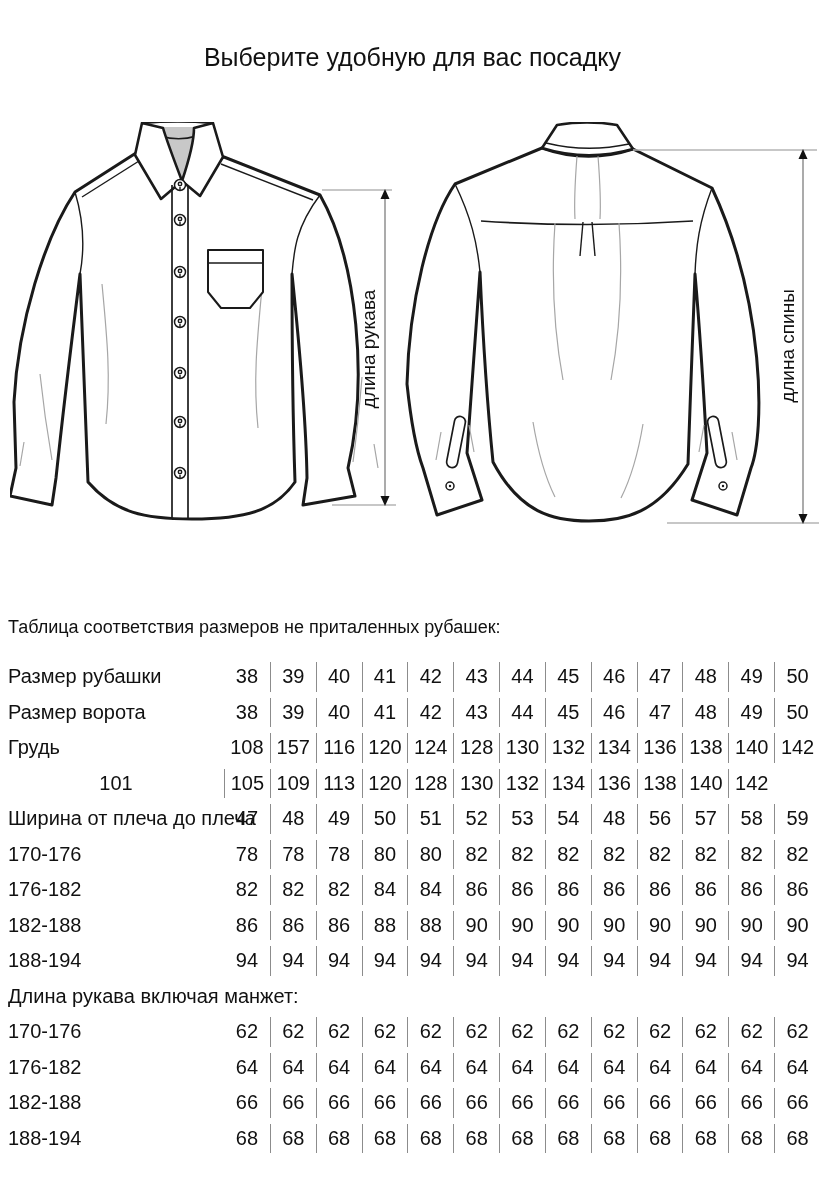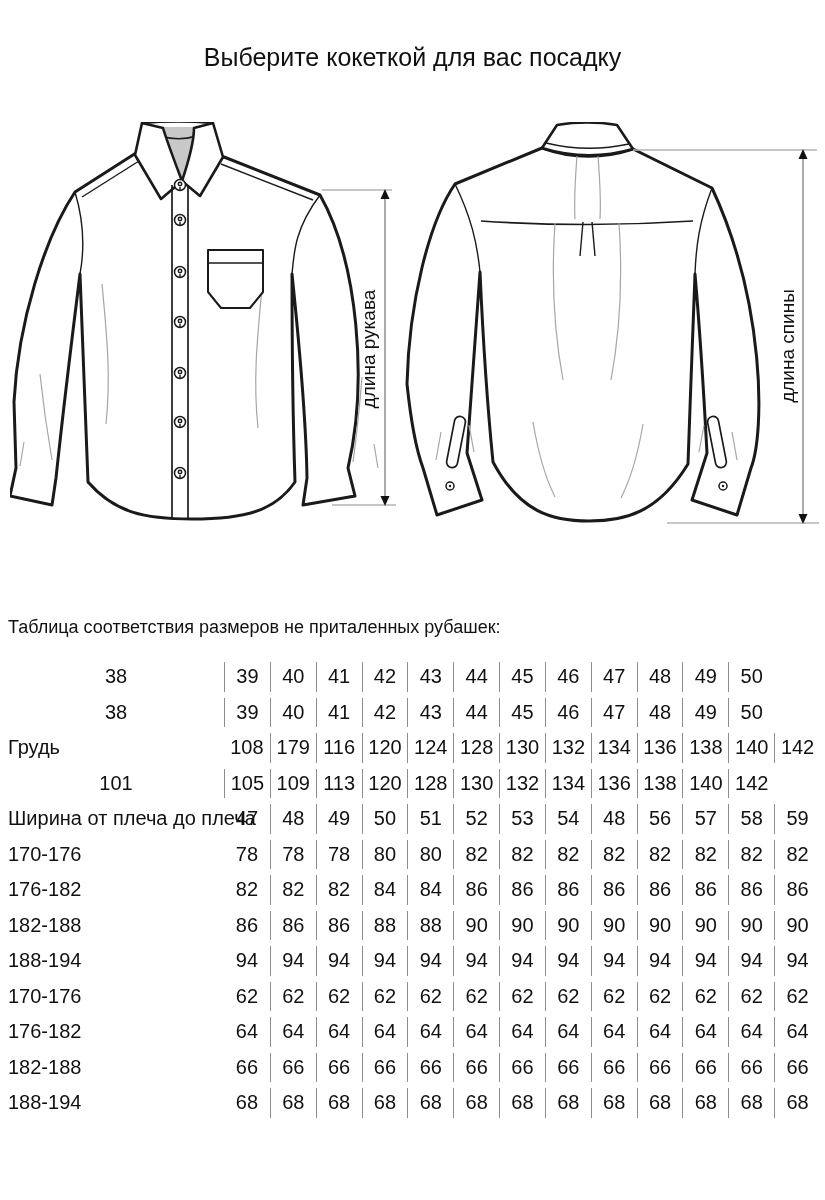--- a/index.html
+++ b/index.html
@@ -63,7 +63,7 @@
 
 <div class="page" style="--text: #111111; --outline: #1a1a1a; --collar-fill: #c8c8c8; --separator: #8c8c8c; --dimension: #8f8f8f; --reference: #b4b4b4; --crease: #a6a6a6;">
 
-  <div class="main-title">Выберите кокеткой для вас посадку</div>
+  <div class="main-title">Выберите удобную для вас посадку</div>
 
   <svg class="svg-front" width="390" height="418" viewBox="0 0 390 418" xmlns="http://www.w3.org/2000/svg">
     <g>

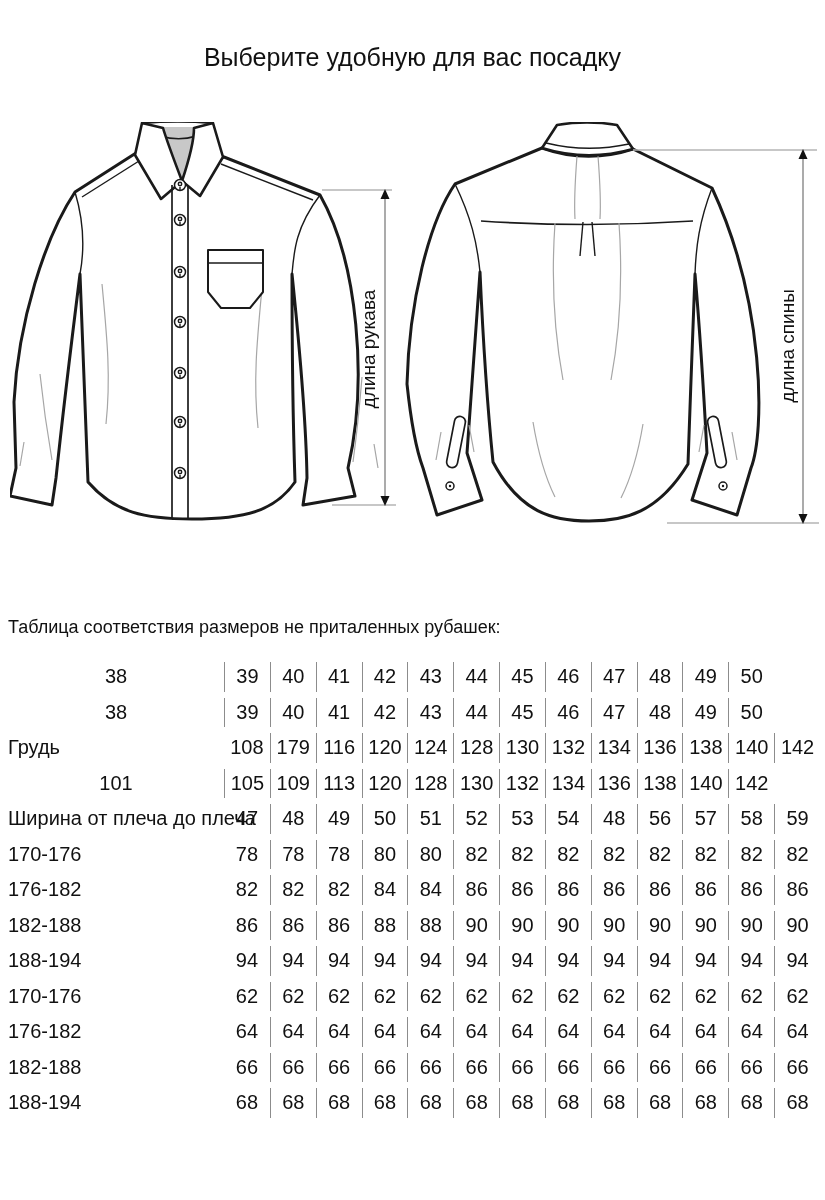--- a/index.html
+++ b/index.html
@@ -211,6 +211,7 @@
 
   <div class="size-table">
       <div class="trow">
+        <div class="rlabel">Размер рубашки</div>
         <div class="vcell">38</div>
         <div class="vcell">39</div>
         <div class="vcell">40</div>

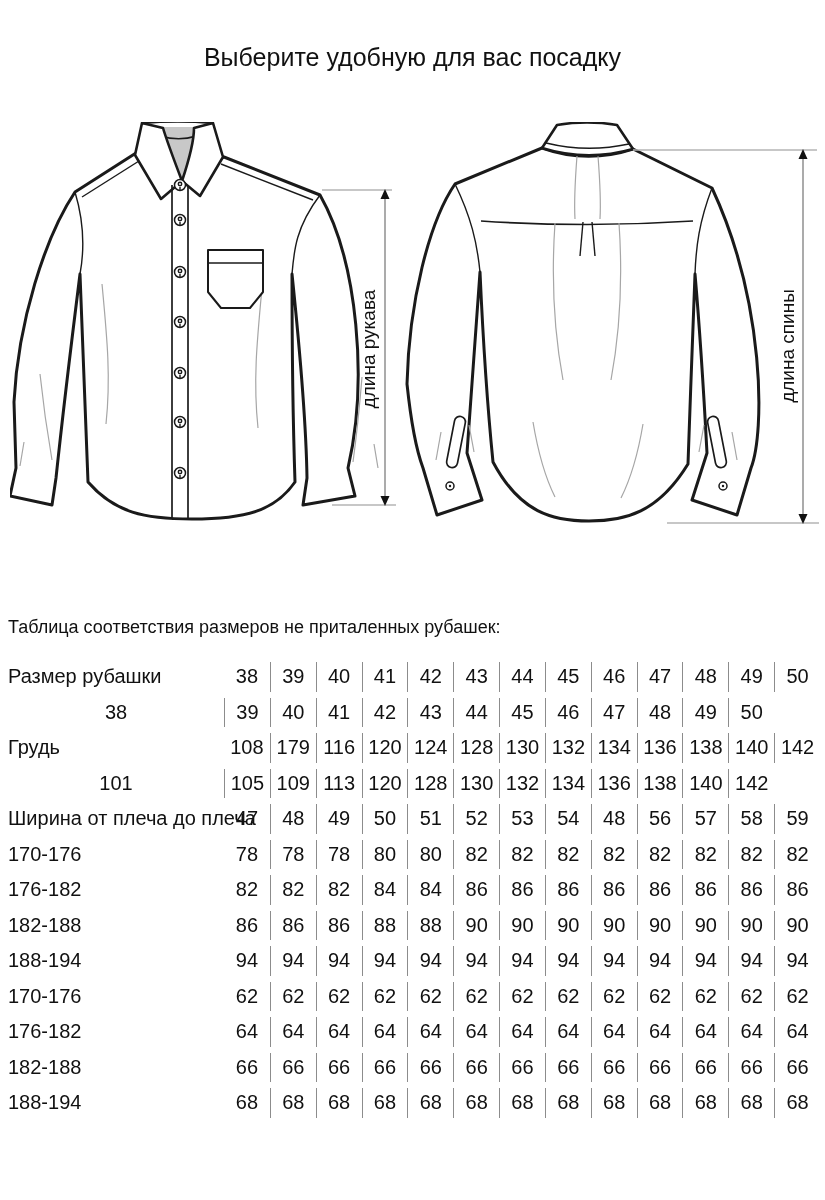--- a/index.html
+++ b/index.html
@@ -227,6 +227,7 @@
         <div class="vcell">50</div>
       </div>
       <div class="trow">
+        <div class="rlabel">Размер ворота</div>
         <div class="vcell">38</div>
         <div class="vcell">39</div>
         <div class="vcell">40</div>

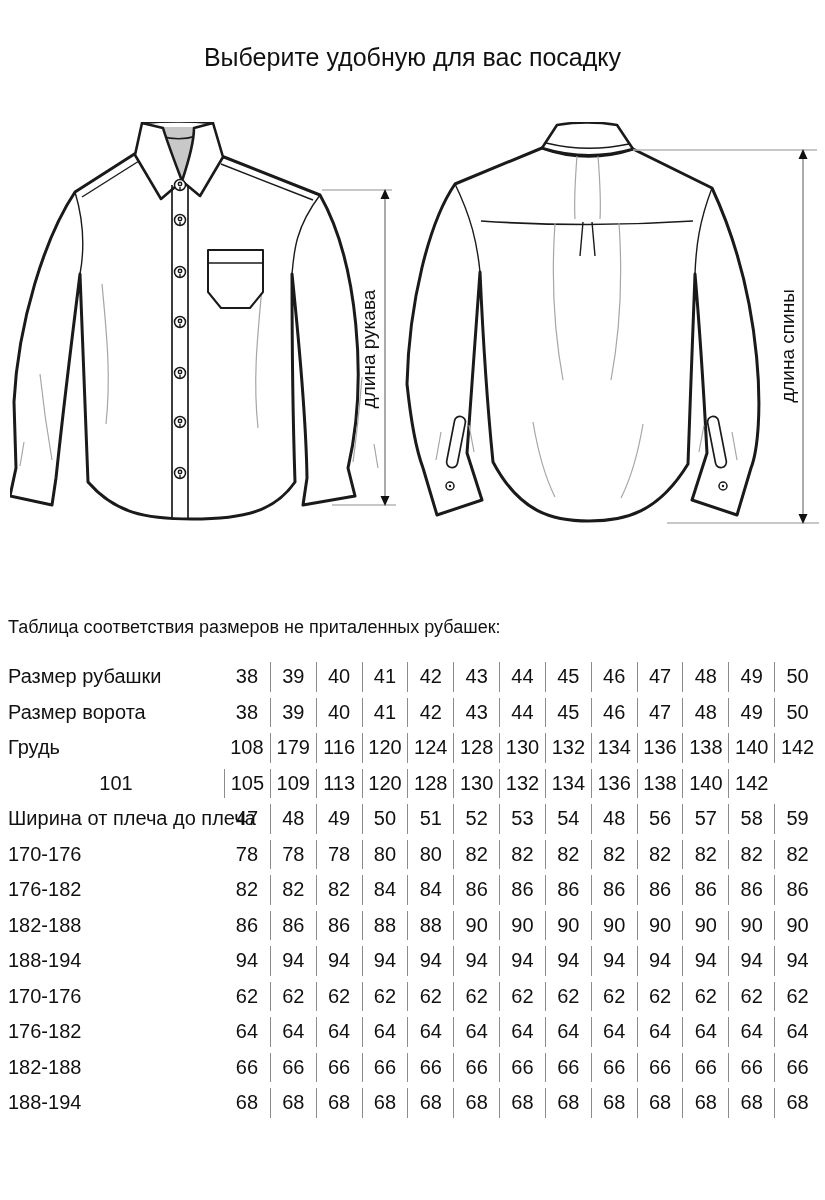--- a/index.html
+++ b/index.html
@@ -245,7 +245,7 @@
       <div class="trow">
         <div class="rlabel">Грудь</div>
         <div class="vcell">108</div>
-        <div class="vcell">179</div>
+        <div class="vcell">157</div>
         <div class="vcell">116</div>
         <div class="vcell">120</div>
         <div class="vcell">124</div>

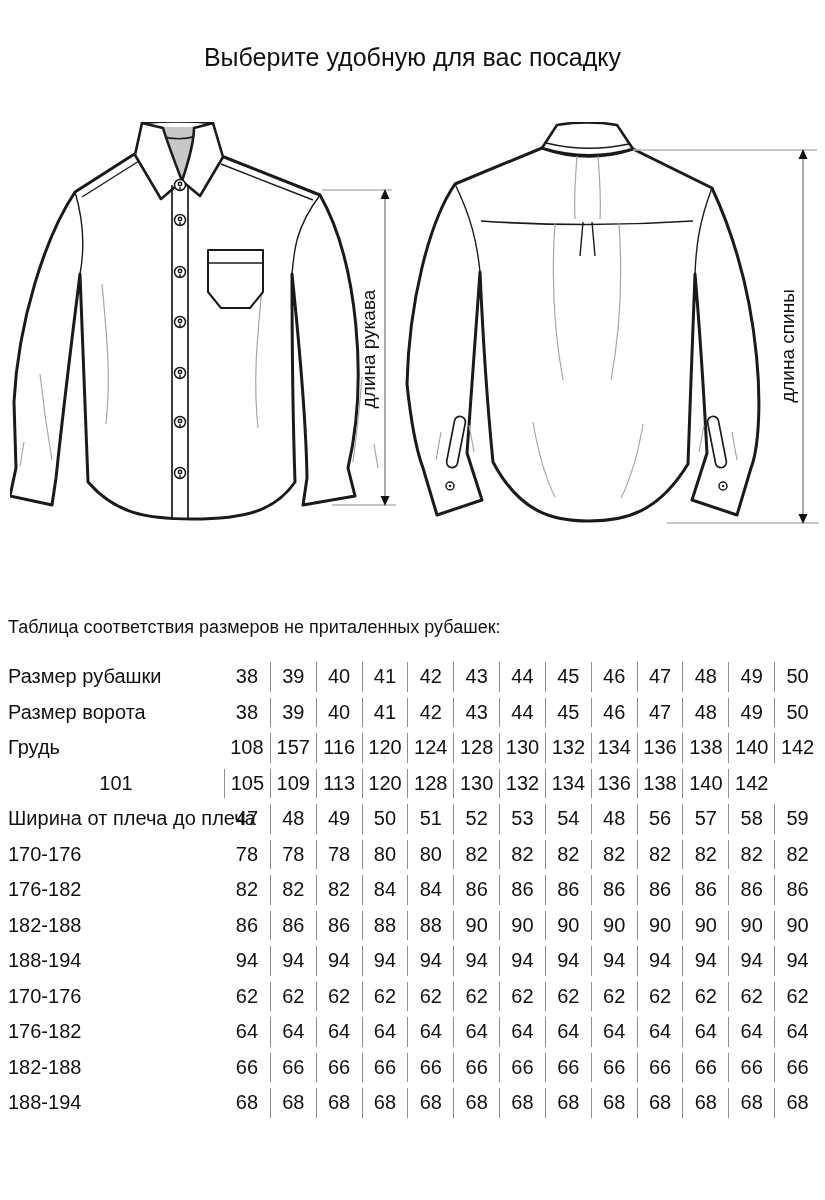--- a/index.html
+++ b/index.html
@@ -353,6 +353,7 @@
         <div class="vcell">94</div>
         <div class="vcell">94</div>
       </div>
+      <div class="section-header">Длина рукава включая манжет:</div>
       <div class="trow">
         <div class="rlabel">170-176</div>
         <div class="vcell">62</div>

